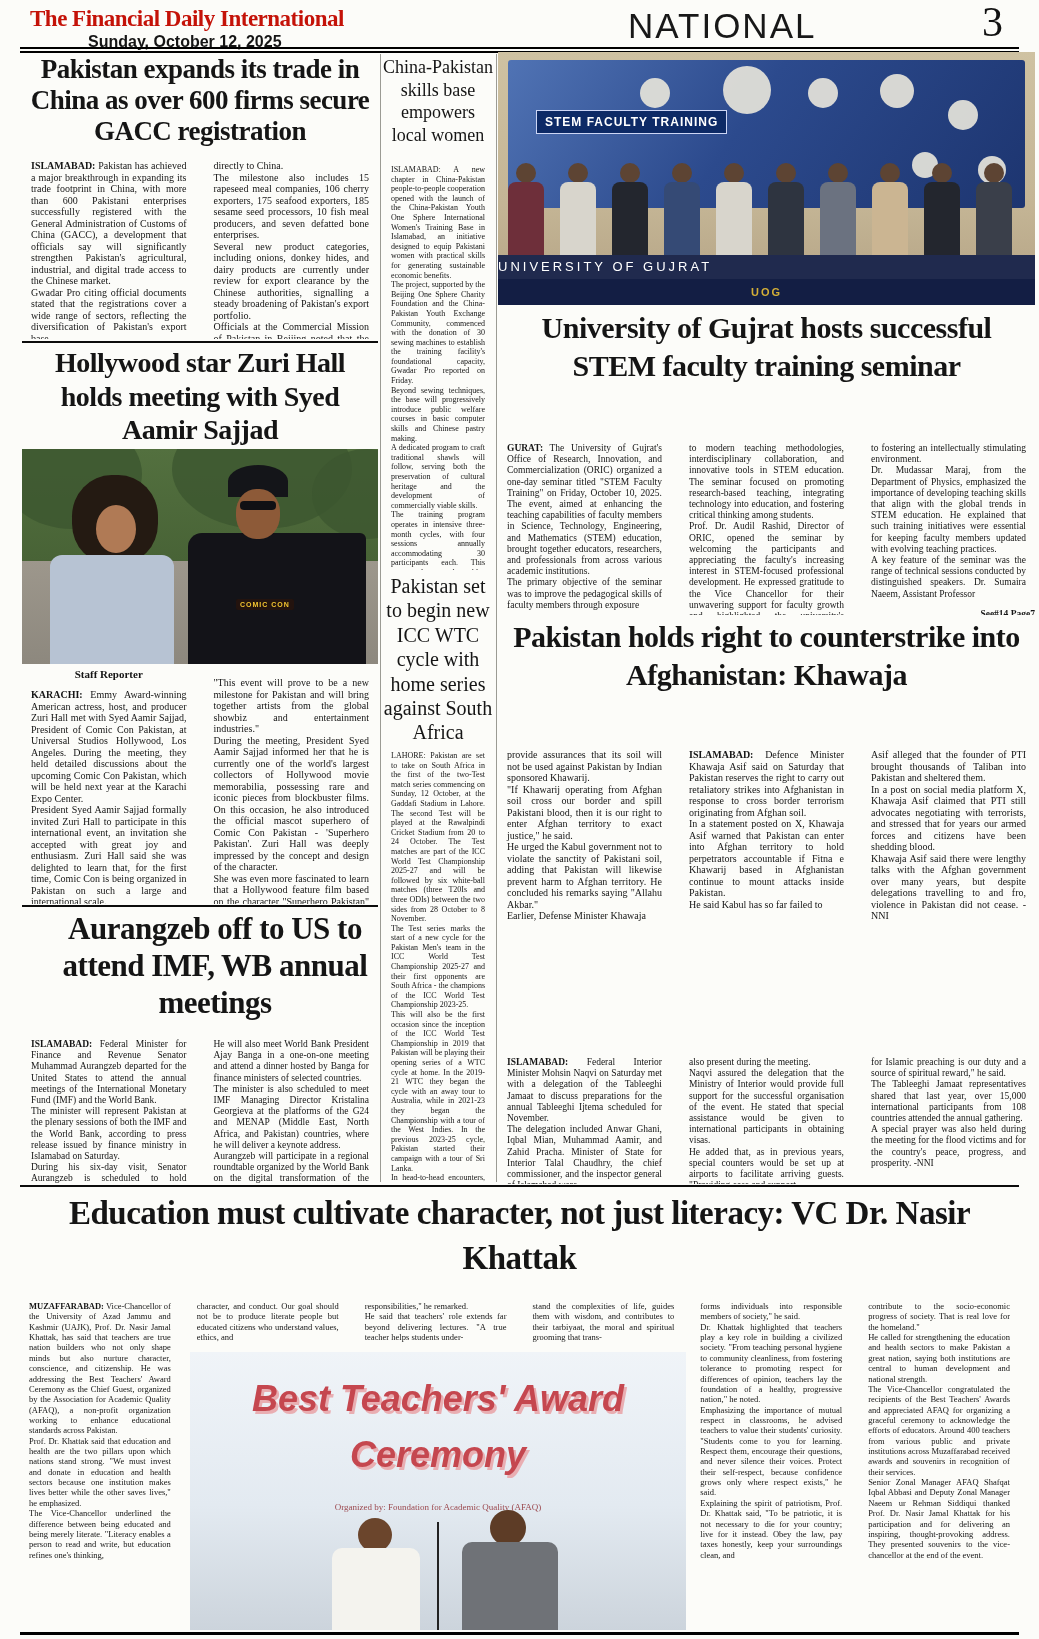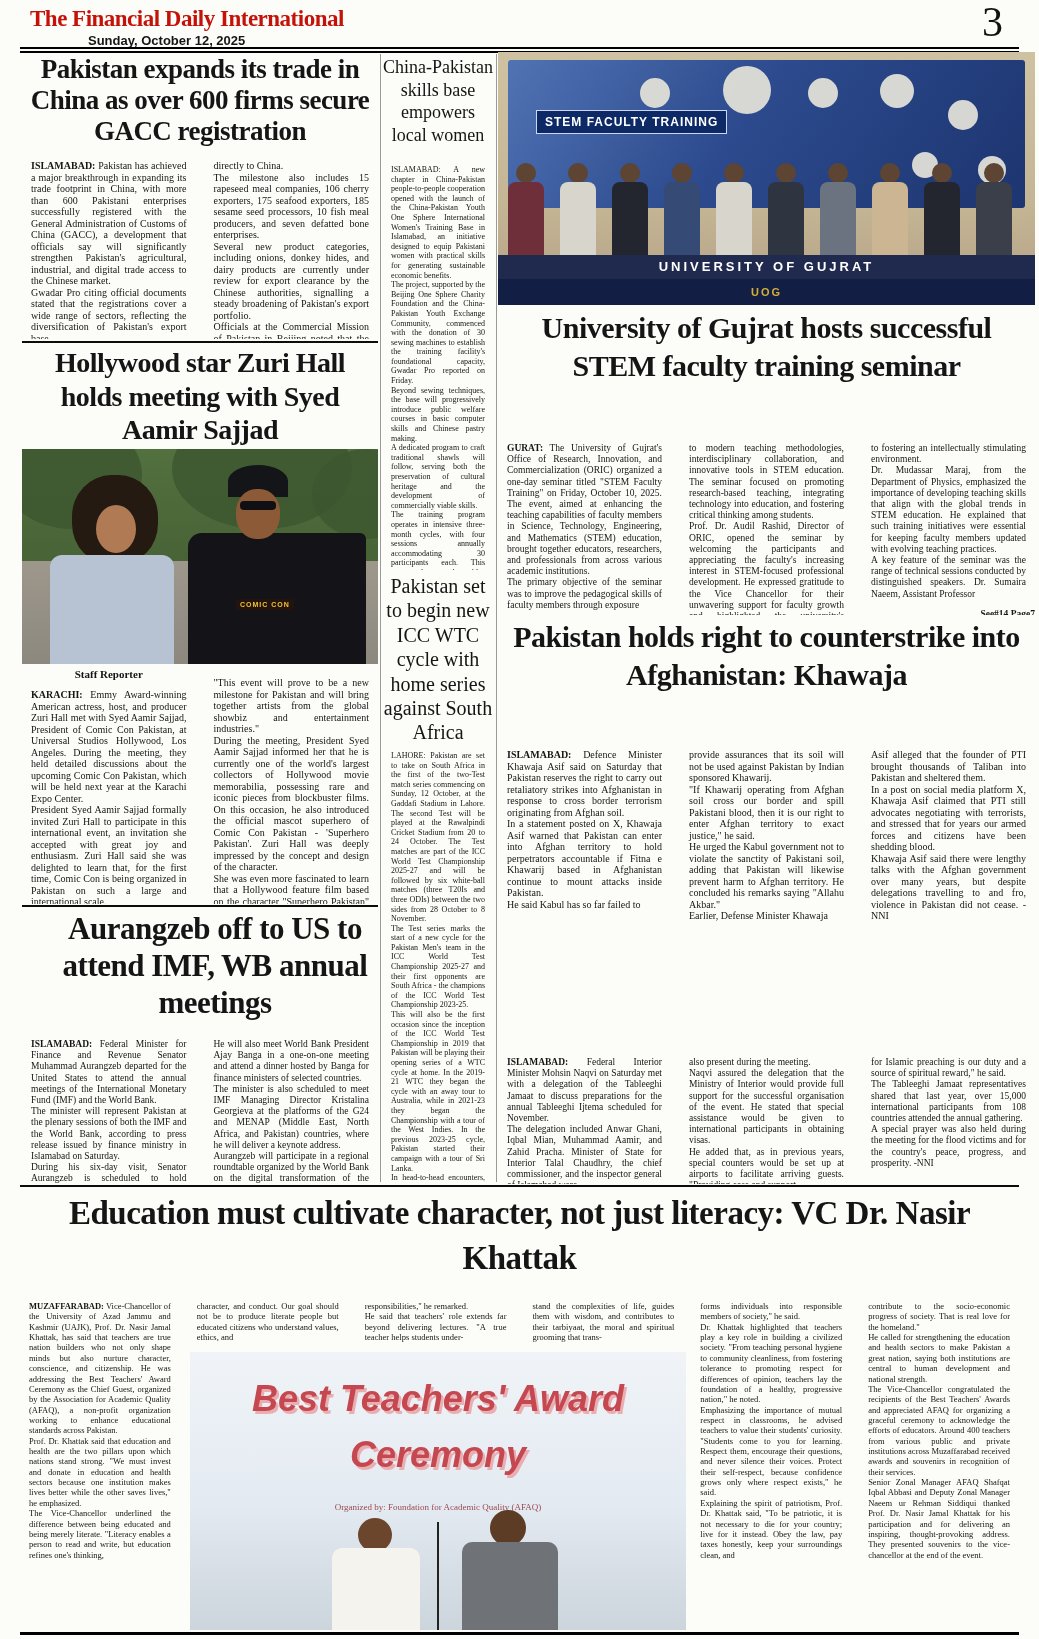--- a/index.html
+++ b/index.html
@@ -23,7 +23,7 @@
   .rule-h{position:absolute;border-top:2px solid #0c0c0c}
   .rule-double{position:absolute;height:6px;border-top:2.5px solid #000;border-bottom:2px solid #000}
   .masthead-title{color:#c41208;font-weight:bold;font-size:23px;letter-spacing:-.5px}
-  .masthead-date{font-family:"Liberation Sans",sans-serif;font-weight:bold;font-size:13px}
+  .masthead-date{font-family:"Liberation Sans",sans-serif;font-weight:bold;font-size:16px}
   .section-label{font-family:"Liberation Sans",sans-serif;font-size:35px;letter-spacing:2px;color:#181818}
   .page-num{font-size:42px;color:#111}
   

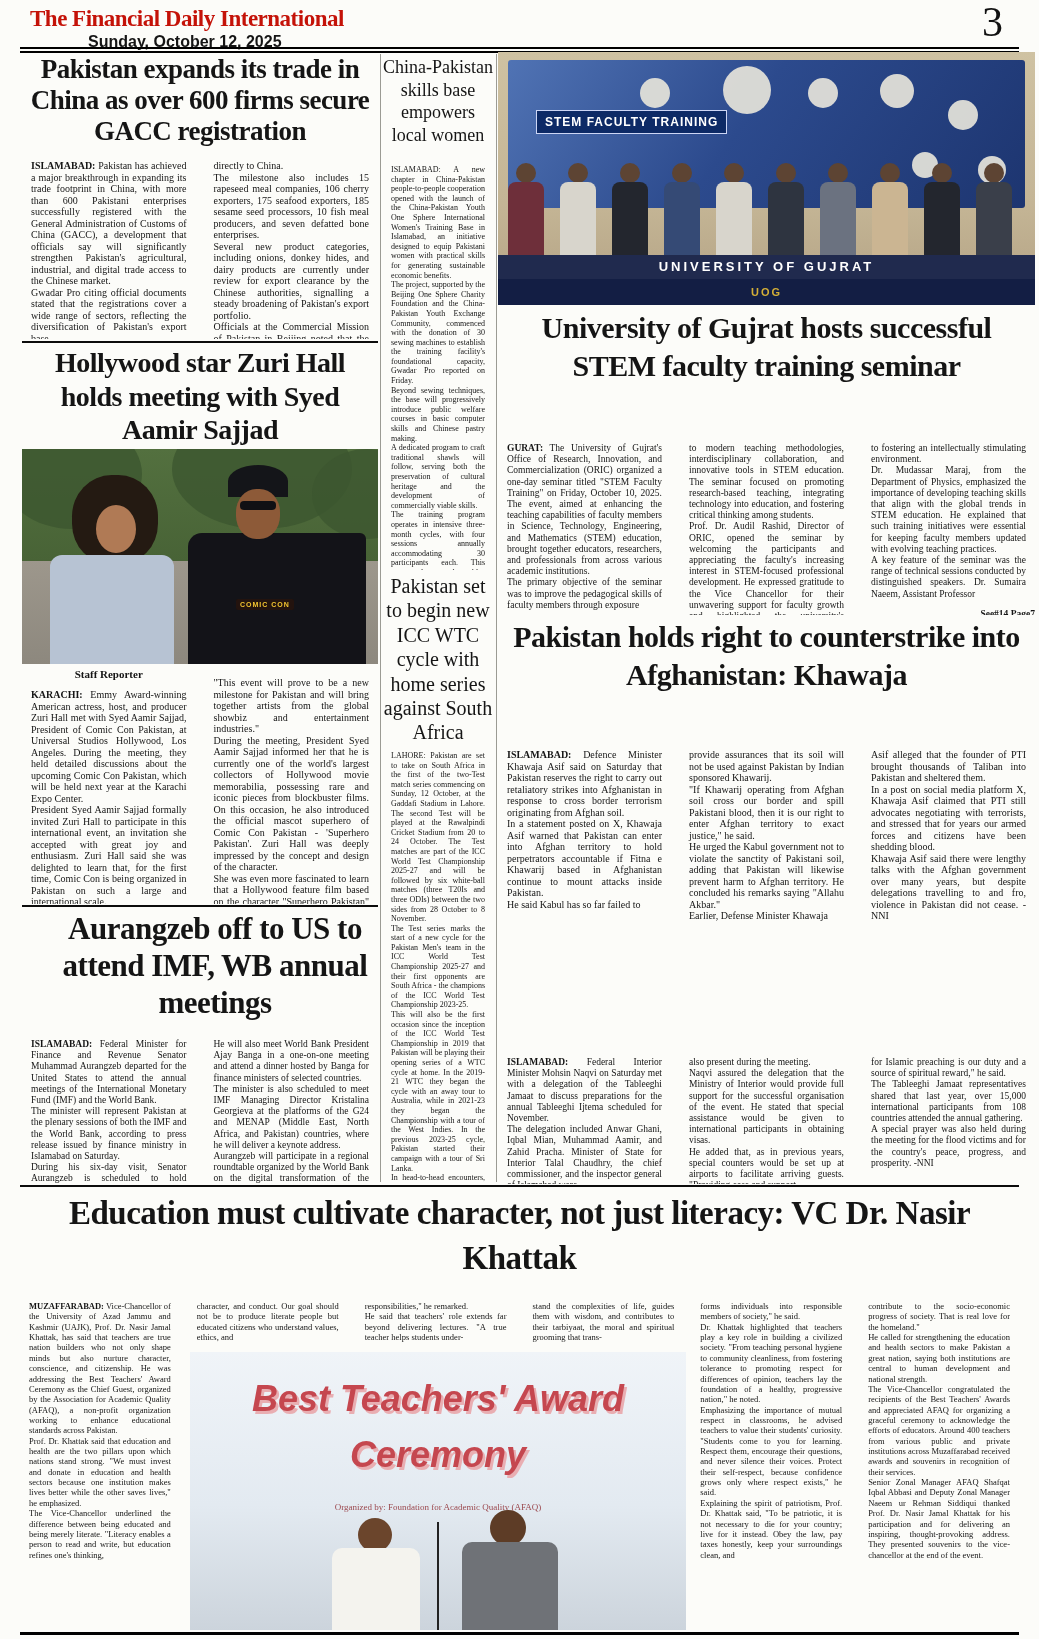--- a/index.html
+++ b/index.html
@@ -72,6 +72,7 @@
 
   <div class="abs masthead-title" style="left:30px;top:6px">The Financial Daily International</div>
   <div class="abs masthead-date" style="left:88px;top:33px">Sunday, October 12, 2025</div>
+  <div class="abs section-label" style="left:628px;top:6px">NATIONAL</div>
   <div class="abs page-num" style="left:982px;top:-2px">3</div>
   <div class="rule-double" style="left:20px;top:47px;width:999px"></div>
 

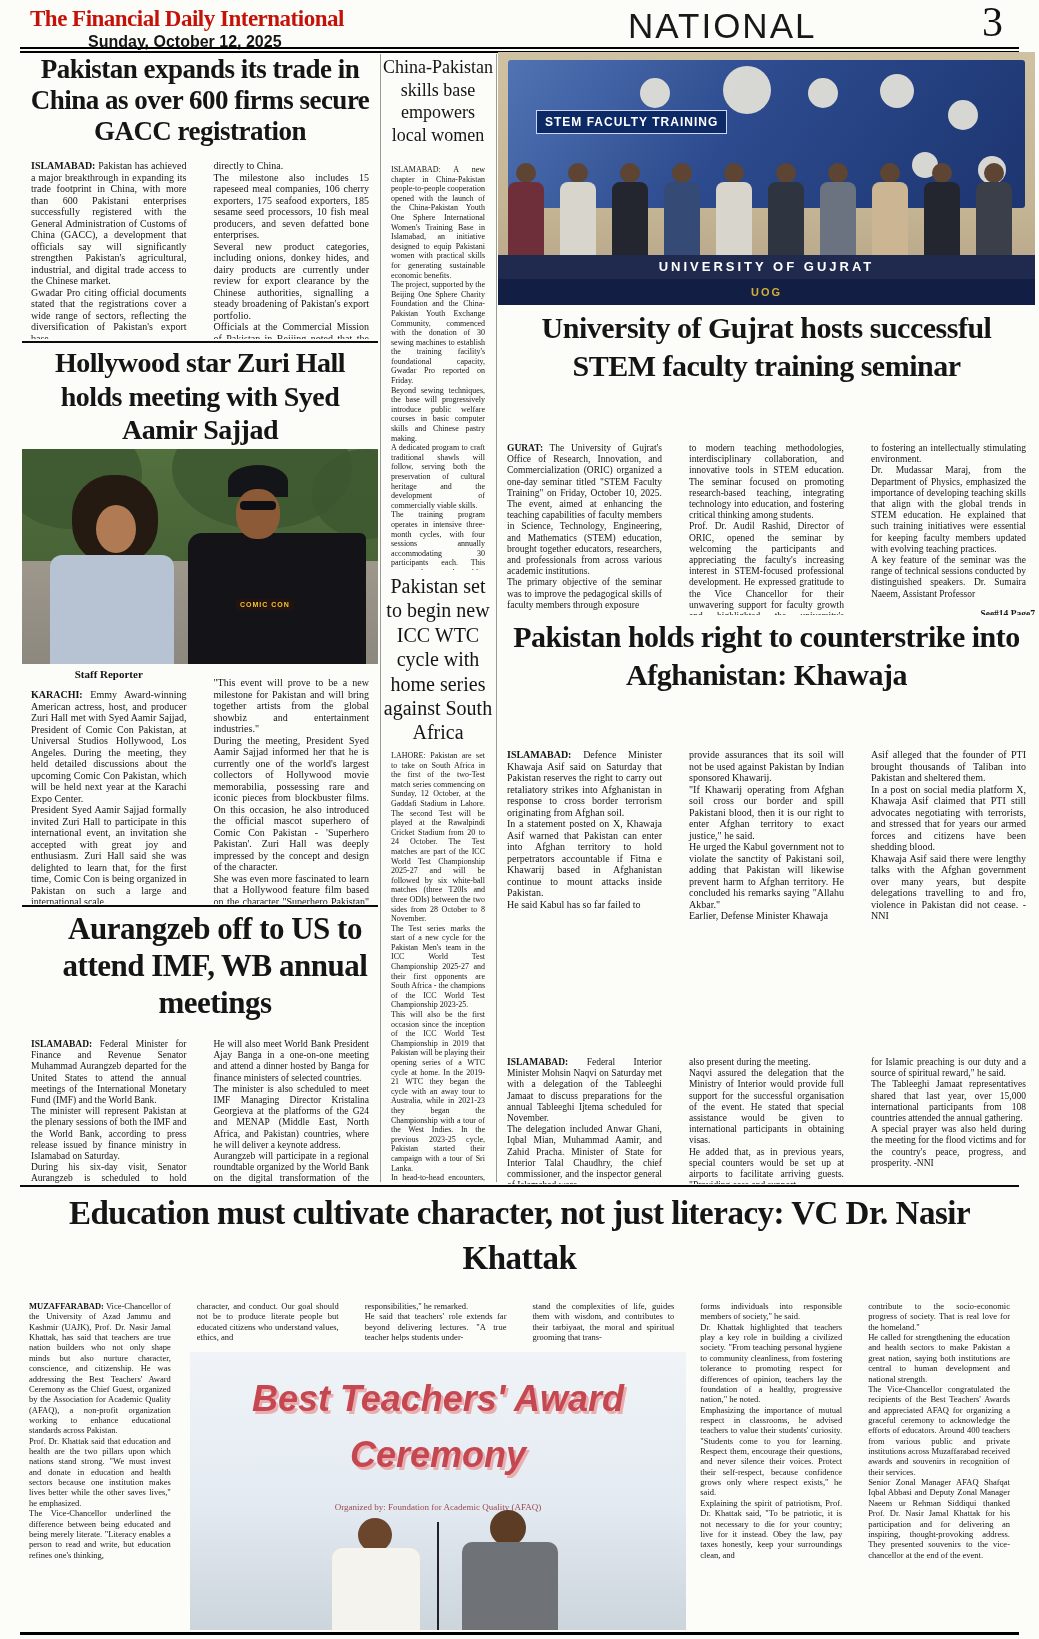--- a/index.html
+++ b/index.html
@@ -39,8 +39,8 @@
   .person .head{position:absolute;left:12px;top:0;width:20px;height:20px;border-radius:50%;background:#5d4433}
   .person .torso{position:absolute;left:4px;top:19px;width:36px;height:73px;border-radius:8px 8px 0 0}
   .stem-caption{position:absolute;left:0;bottom:26px;width:100%;height:24px;background:rgba(22,34,74,.94);
-                color:#fff;font-family:"Liberation Sans",sans-serif;font-weight:bold;font-size:13px;
-                letter-spacing:3px;text-align:center;line-height:24px}
+                color:#fff;font-family:"Liberation Sans",sans-serif;font-weight:normal;font-size:13px;
+                letter-spacing:3px;text-align:left;line-height:24px}
   .stem-logobar{position:absolute;left:0;bottom:0;width:100%;height:26px;background:#131e44;
                 color:#d4af37;font-family:"Liberation Sans",sans-serif;font-weight:bold;font-size:11px;
                 letter-spacing:2px;text-align:center;line-height:26px}

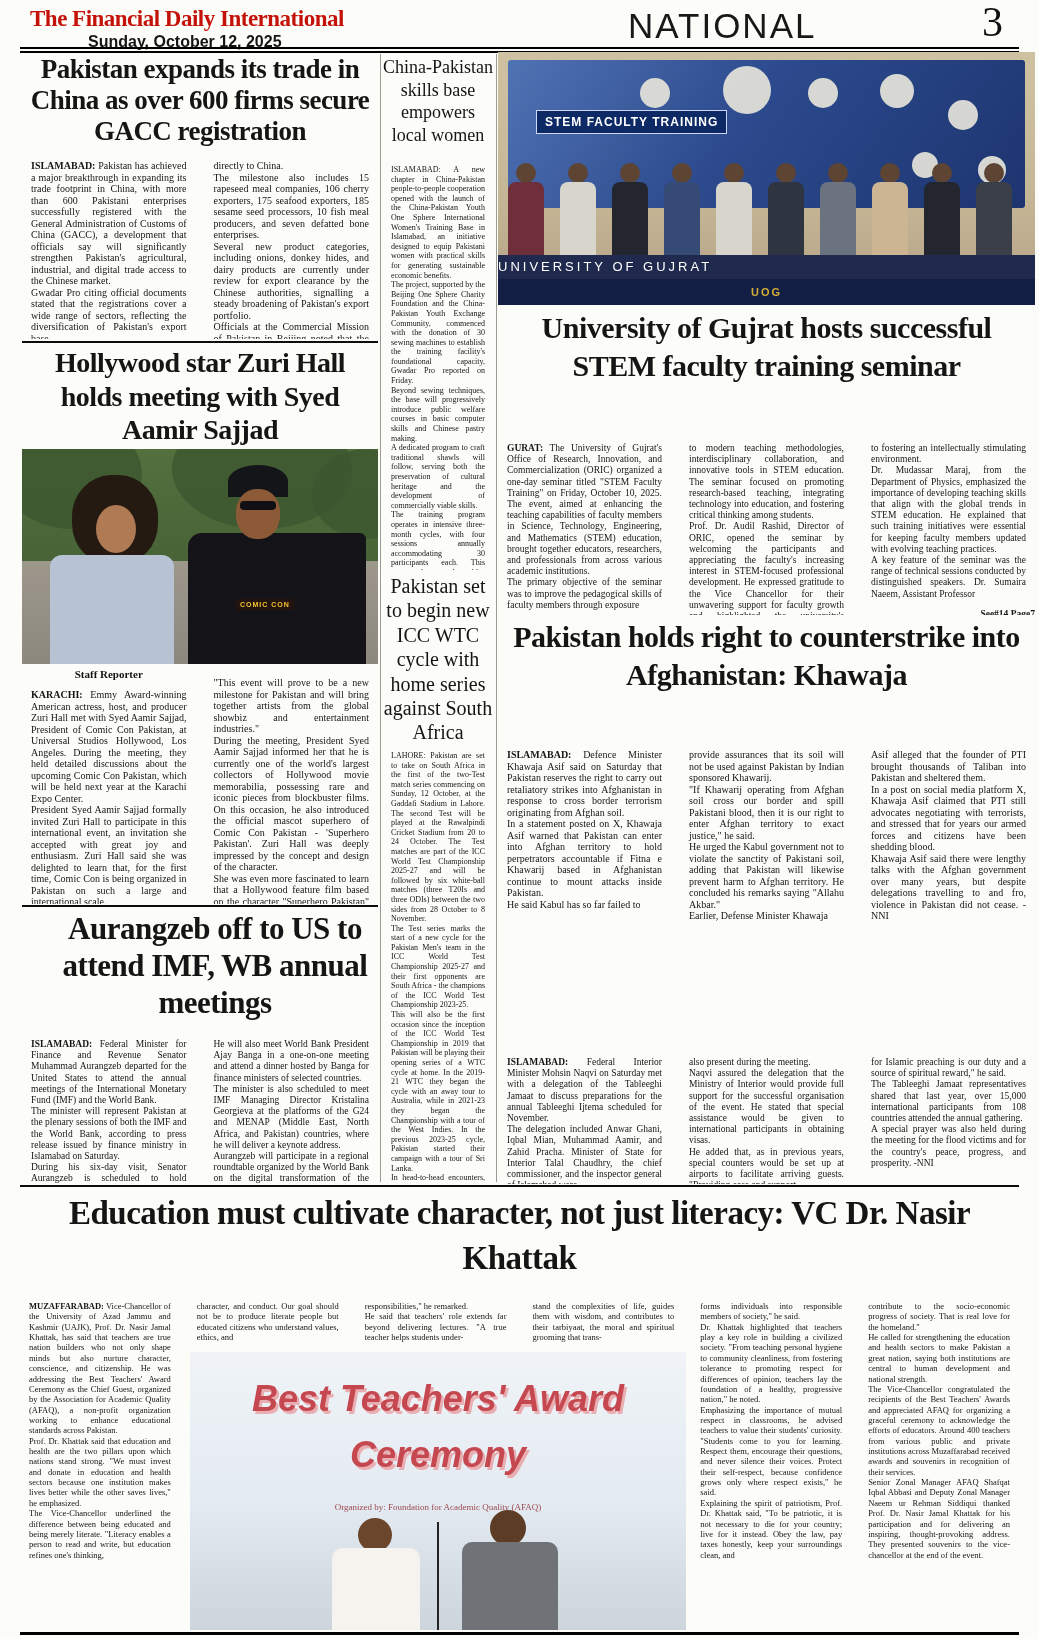--- a/index.html
+++ b/index.html
@@ -236,15 +236,15 @@
   <div class="abs headline" style="left:498px;top:618px;width:537px;font-size:30px;line-height:1.25">Pakistan holds right to counterstrike into Afghanistan: Khawaja</div>
   <div class="abs cols" style="left:498px;top:740px;width:537px;height:186px">
     <div class="col">
-      <p class="bt f10"><b class="dl">ISLAMABAD:</b> <span>Defence Minister Khawaja Asif said on Saturday that Pakistan reserves the right to carry out retaliatory strikes into Afghanistan in response to cross border terrorism originating from Afghan soil.
-In a statement posted on X, Khawaja Asif warned that Pakistan can enter into Afghan territory to hold perpetrators accountable if Fitna e Khawarij based in Afghanistan continue to mount attacks inside Pakistan.
-He said Kabul has so far failed to</span></p>
-    </div>
-    <div class="col">
       <p class="bt f10"><span>provide assurances that its soil will not be used against Pakistan by Indian sponsored Khawarij.
 "If Khawarij operating from Afghan soil cross our border and spill Pakistani blood, then it is our right to enter Afghan territory to exact justice," he said.
 He urged the Kabul government not to violate the sanctity of Pakistani soil, adding that Pakistan will likewise prevent harm to Afghan territory. He concluded his remarks saying "Allahu Akbar."
 Earlier, Defense Minister Khawaja</span></p>
+    </div>
+    <div class="col">
+      <p class="bt f10"><b class="dl">ISLAMABAD:</b> <span>Defence Minister Khawaja Asif said on Saturday that Pakistan reserves the right to carry out retaliatory strikes into Afghanistan in response to cross border terrorism originating from Afghan soil.
+In a statement posted on X, Khawaja Asif warned that Pakistan can enter into Afghan territory to hold perpetrators accountable if Fitna e Khawarij based in Afghanistan continue to mount attacks inside Pakistan.
+He said Kabul has so far failed to</span></p>
     </div>
     <div class="col">
       <p class="bt f10"><span>Asif alleged that the founder of PTI brought thousands of Taliban into Pakistan and sheltered them.

